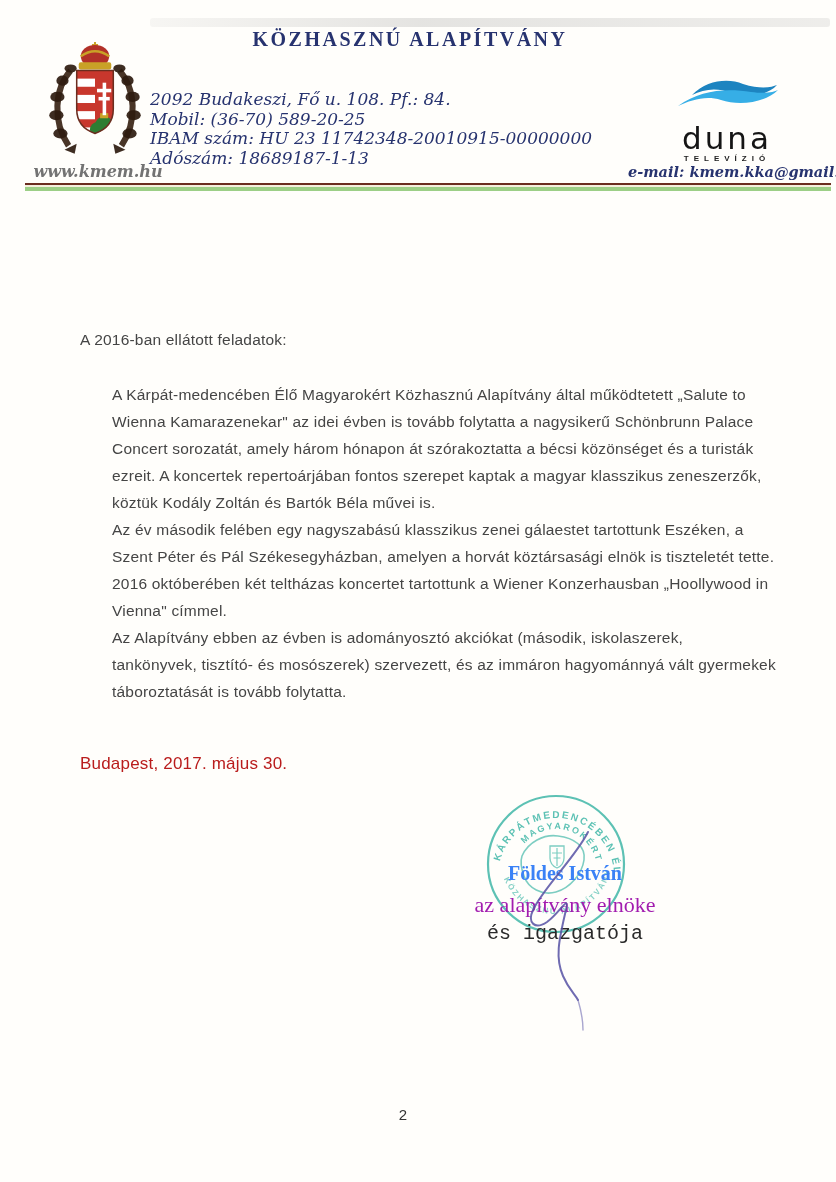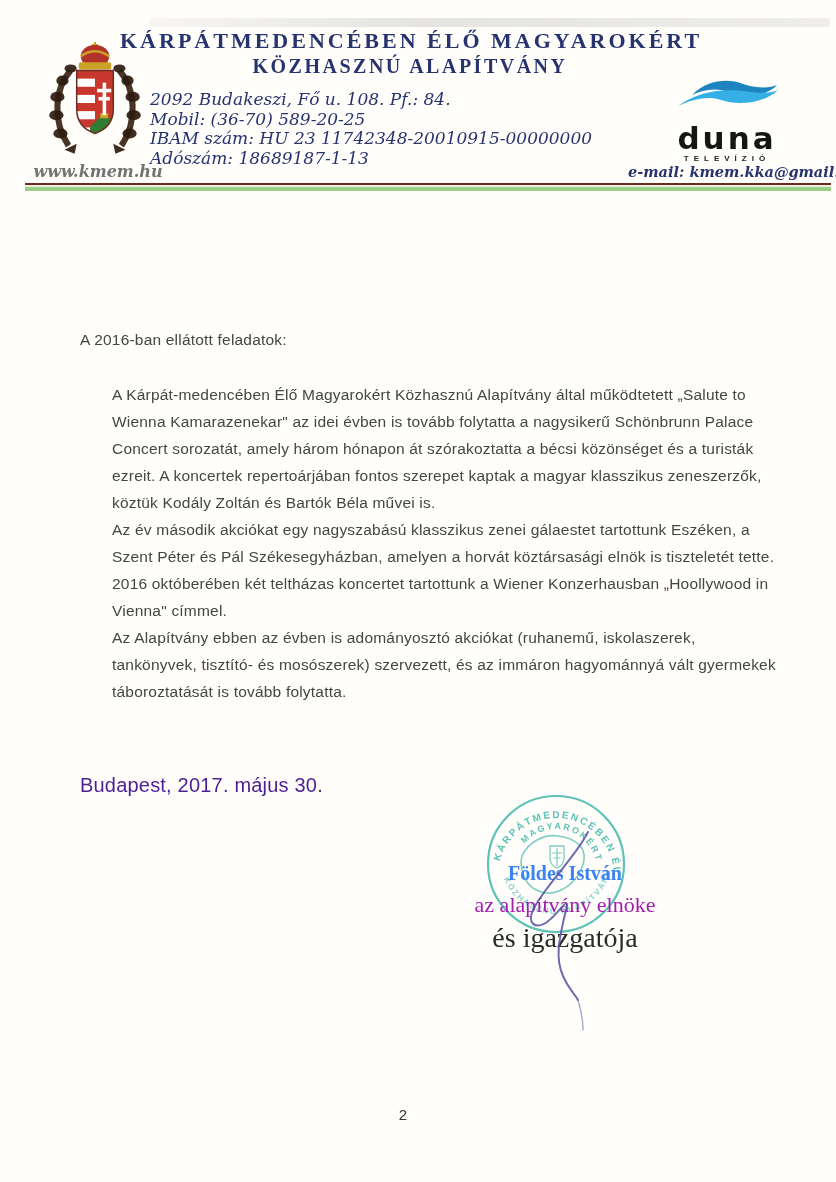--- a/index.html
+++ b/index.html
@@ -115,7 +115,6 @@
   <div class="website">www.kmem.hu</div>
 
   <div class="title">
-    <div class="t1">KÁRPÁTMEDENCÉBEN ÉLŐ MAGYAROKÉRT</div>
     <div class="t2">KÖZHASZNÚ ALAPÍTVÁNY</div>
   </div>
 

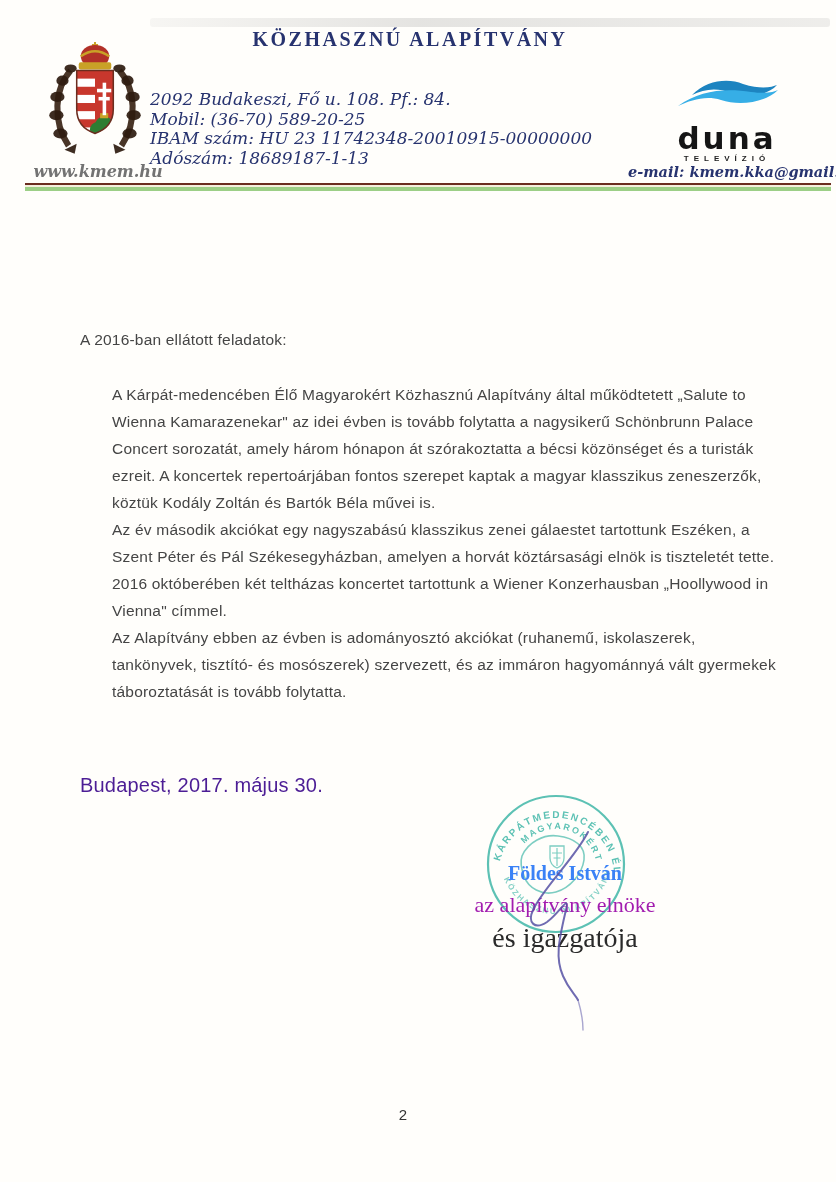--- a/index.html
+++ b/index.html
@@ -24,7 +24,7 @@
     font-family:"DejaVu Serif","Liberation Serif",serif;font-style:italic;
     font-size:17px;line-height:19.5px;color:#27336f;white-space:nowrap;}
   .duna{position:absolute;left:652px;top:76px;width:150px;text-align:center;}
-  .duna-word{font-family:"DejaVu Sans","Liberation Sans",sans-serif;font-weight:700;
+  .duna-word{font-family:"DejaVu Sans","Liberation Sans",sans-serif;font-weight:400;
     font-size:31px;letter-spacing:3px;color:#151515;line-height:32px;margin-top:2px;}
   .duna-sub{font-size:8px;letter-spacing:5px;color:#222;font-weight:700;margin-top:0px;}
   .email{position:absolute;left:628px;top:163px;width:200px;text-align:center;

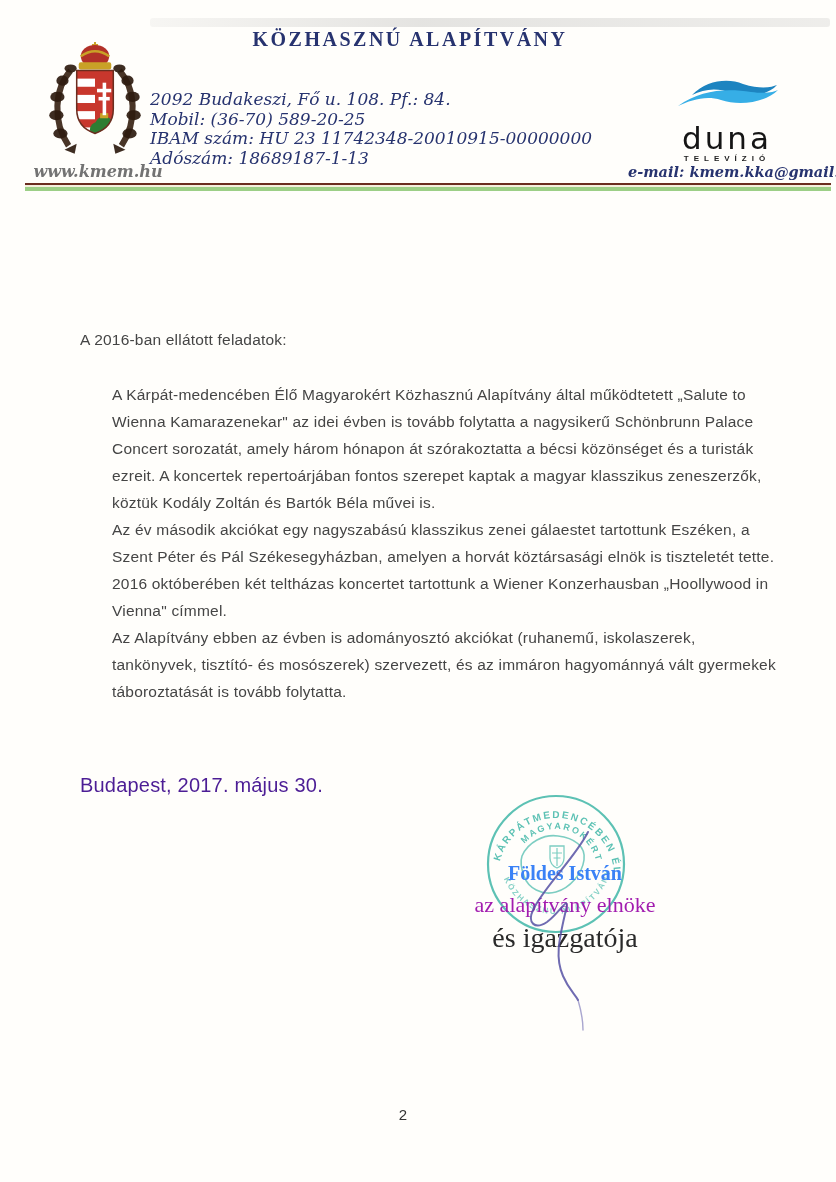--- a/index.html
+++ b/index.html
@@ -149,7 +149,7 @@
     <div class="ln">Concert sorozatát, amely három hónapon át szórakoztatta a bécsi közönséget és a turisták</div>
     <div class="ln">ezreit. A koncertek repertoárjában fontos szerepet kaptak a magyar klasszikus zeneszerzők,</div>
     <div class="ln">köztük Kodály Zoltán és Bartók Béla művei is.</div>
-    <div class="ln">Az év második akciókat egy nagyszabású klasszikus zenei gálaestet tartottunk Eszéken, a</div>
+    <div class="ln">Az év második felében egy nagyszabású klasszikus zenei gálaestet tartottunk Eszéken, a</div>
     <div class="ln">Szent Péter és Pál Székesegyházban, amelyen a horvát köztársasági elnök is tiszteletét tette.</div>
     <div class="ln">2016 októberében két teltházas koncertet tartottunk a Wiener Konzerhausban „Hoollywood in</div>
     <div class="ln">Vienna" címmel.</div>

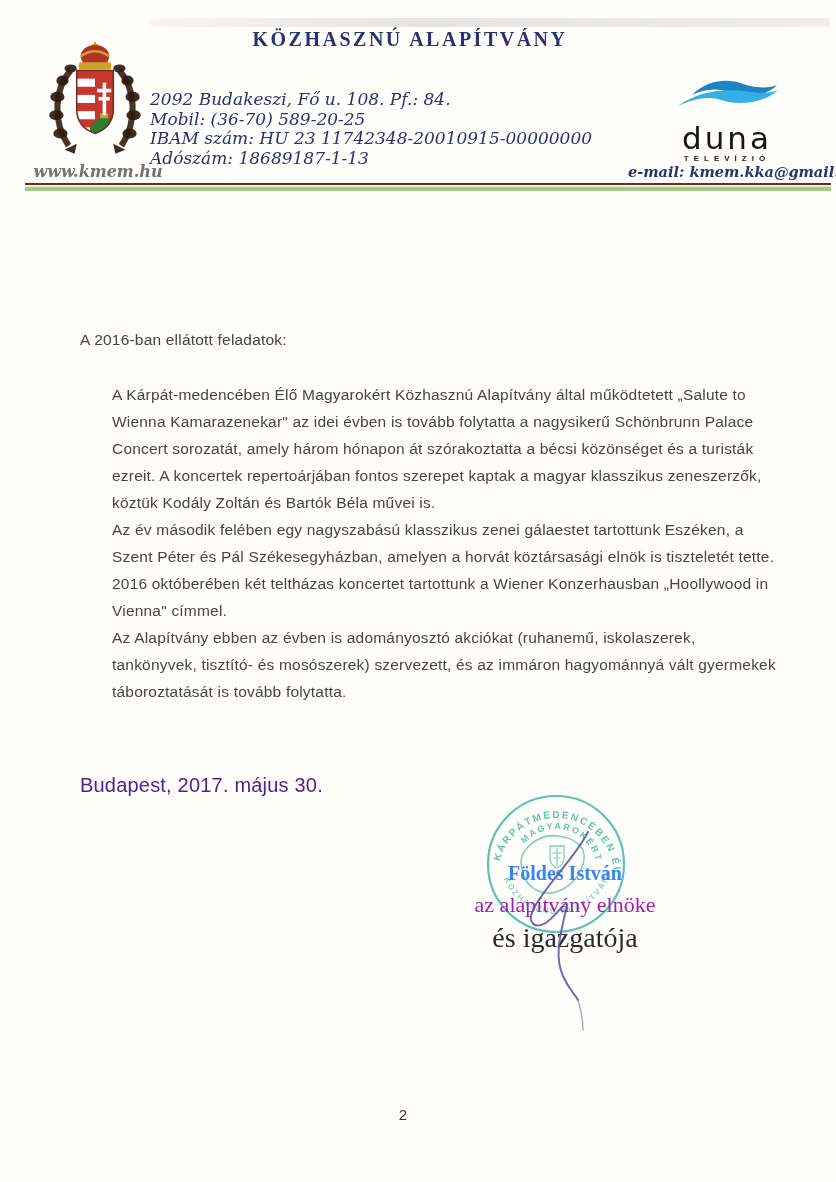--- a/index.html
+++ b/index.html
@@ -153,7 +153,7 @@
     <div class="ln">Szent Péter és Pál Székesegyházban, amelyen a horvát köztársasági elnök is tiszteletét tette.</div>
     <div class="ln">2016 októberében két teltházas koncertet tartottunk a Wiener Konzerhausban „Hoollywood in</div>
     <div class="ln">Vienna" címmel.</div>
-    <div class="ln">Az Alapítvány ebben az évben is adományosztó akciókat (ruhanemű, iskolaszerek,</div>
+    <div class="ln">Az Alapítvány ebben az évben is adományosztó akciókat (második, iskolaszerek,</div>
     <div class="ln">tankönyvek, tisztító- és mosószerek) szervezett, és az immáron hagyománnyá vált gyermekek</div>
     <div class="ln">táboroztatását is tovább folytatta.</div>
   </div>

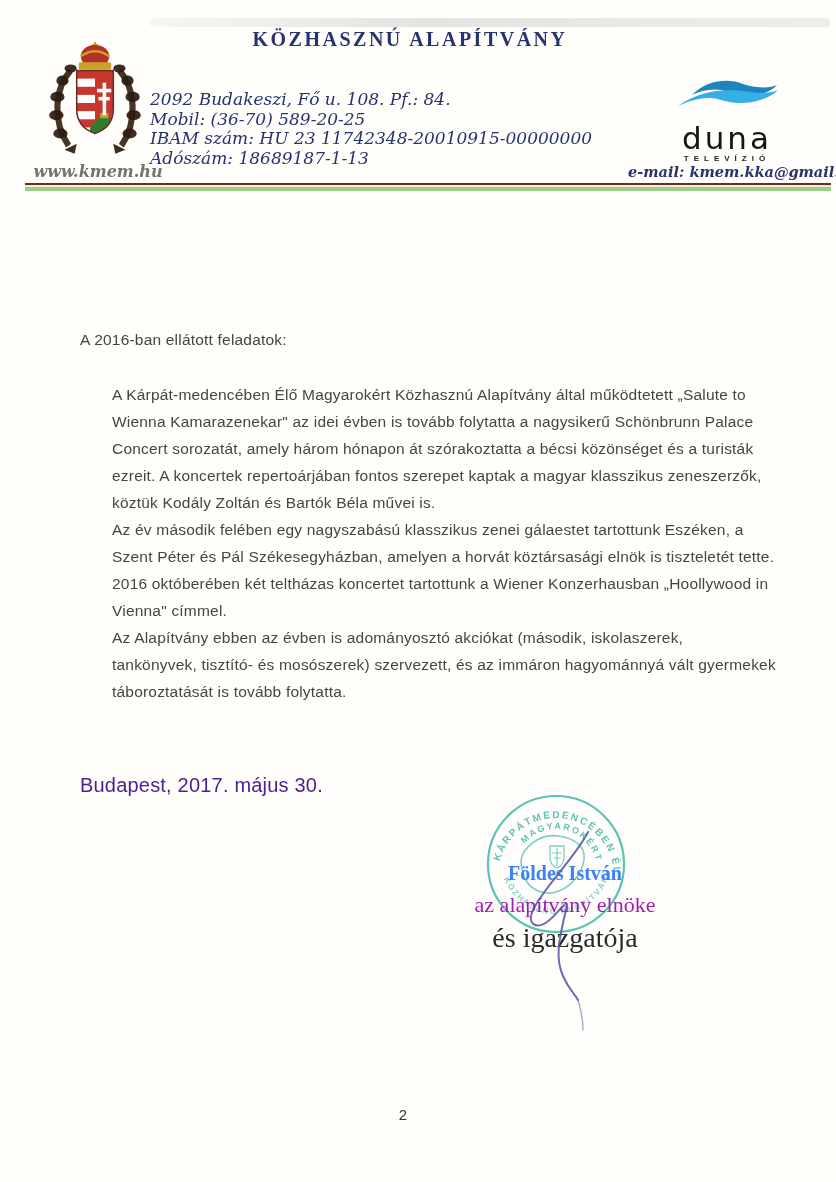--- a/index.html
+++ b/index.html
@@ -39,7 +39,7 @@
   .body-text{position:absolute;left:80px;top:381px;width:700px;font-size:15.5px;
     color:#454545;letter-spacing:.2px;}
   .body-text .ln{height:27px;line-height:27px;white-space:nowrap;margin-left:32px;}
-  .dateline{position:absolute;left:80px;top:754px;font-size:20px;color:#4c1d95;letter-spacing:.2px;margin-top:20px;}
+  .dateline{position:absolute;left:80px;top:754px;font-size:17px;color:#b91c1c;letter-spacing:.2px;}
   
   .stamp{position:absolute;left:470px;top:784px;width:172px;height:172px;z-index:1;opacity:.8;}
   .sig-name{position:absolute;left:450px;top:862px;width:230px;text-align:center;z-index:2;

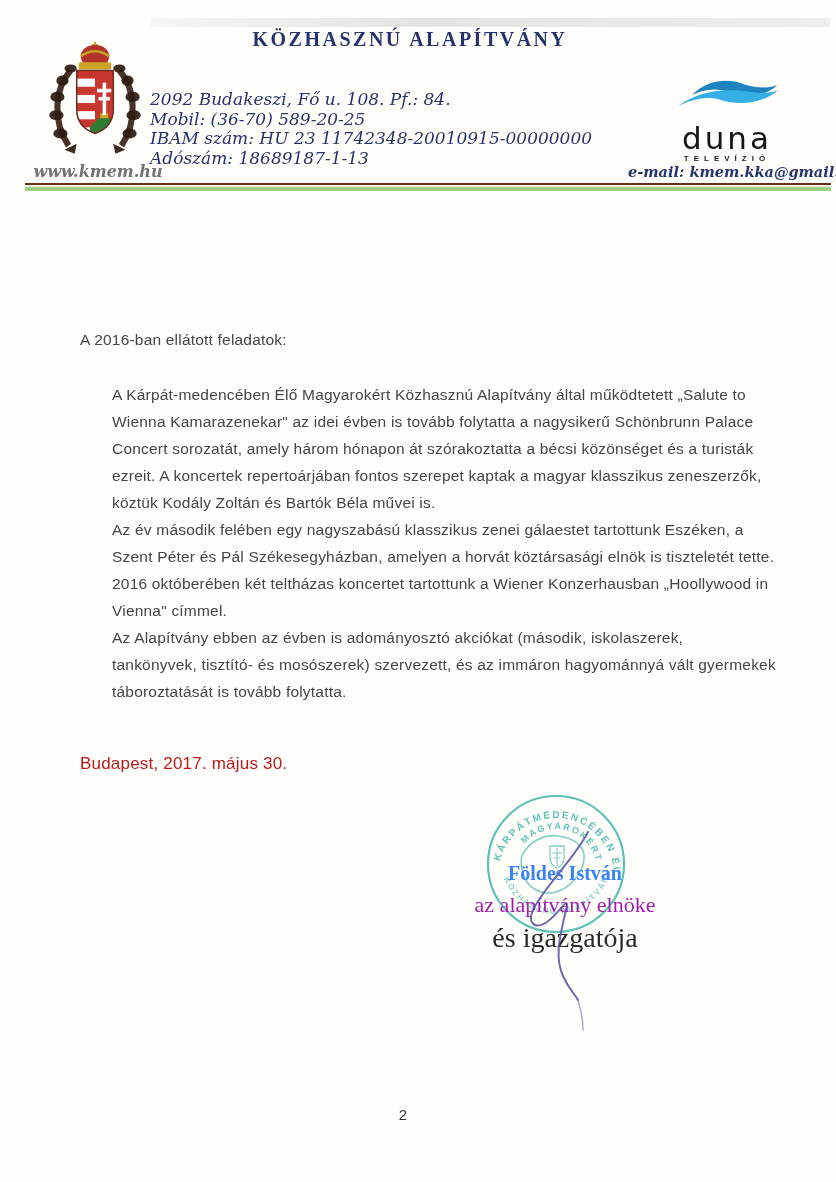--- a/index.html
+++ b/index.html
@@ -47,7 +47,7 @@
   .sig-role1{position:absolute;left:430px;top:892px;width:270px;text-align:center;z-index:2;
     font-family:"Liberation Serif",serif;font-size:22px;color:#a21caf;}
   .sig-role2{position:absolute;left:430px;top:922px;width:270px;text-align:center;z-index:2;
-    font-family:Liberation Serif, serif;font-size:28px;color:#2a2a2a;}
+    font-family:Liberation Mono, monospace;font-size:20px;color:#2a2a2a;}
   .autograph{position:absolute;left:495px;top:818px;width:140px;height:215px;z-index:3;}
   
   .pagenum{position:absolute;left:0;top:1106px;width:806px;text-align:center;

